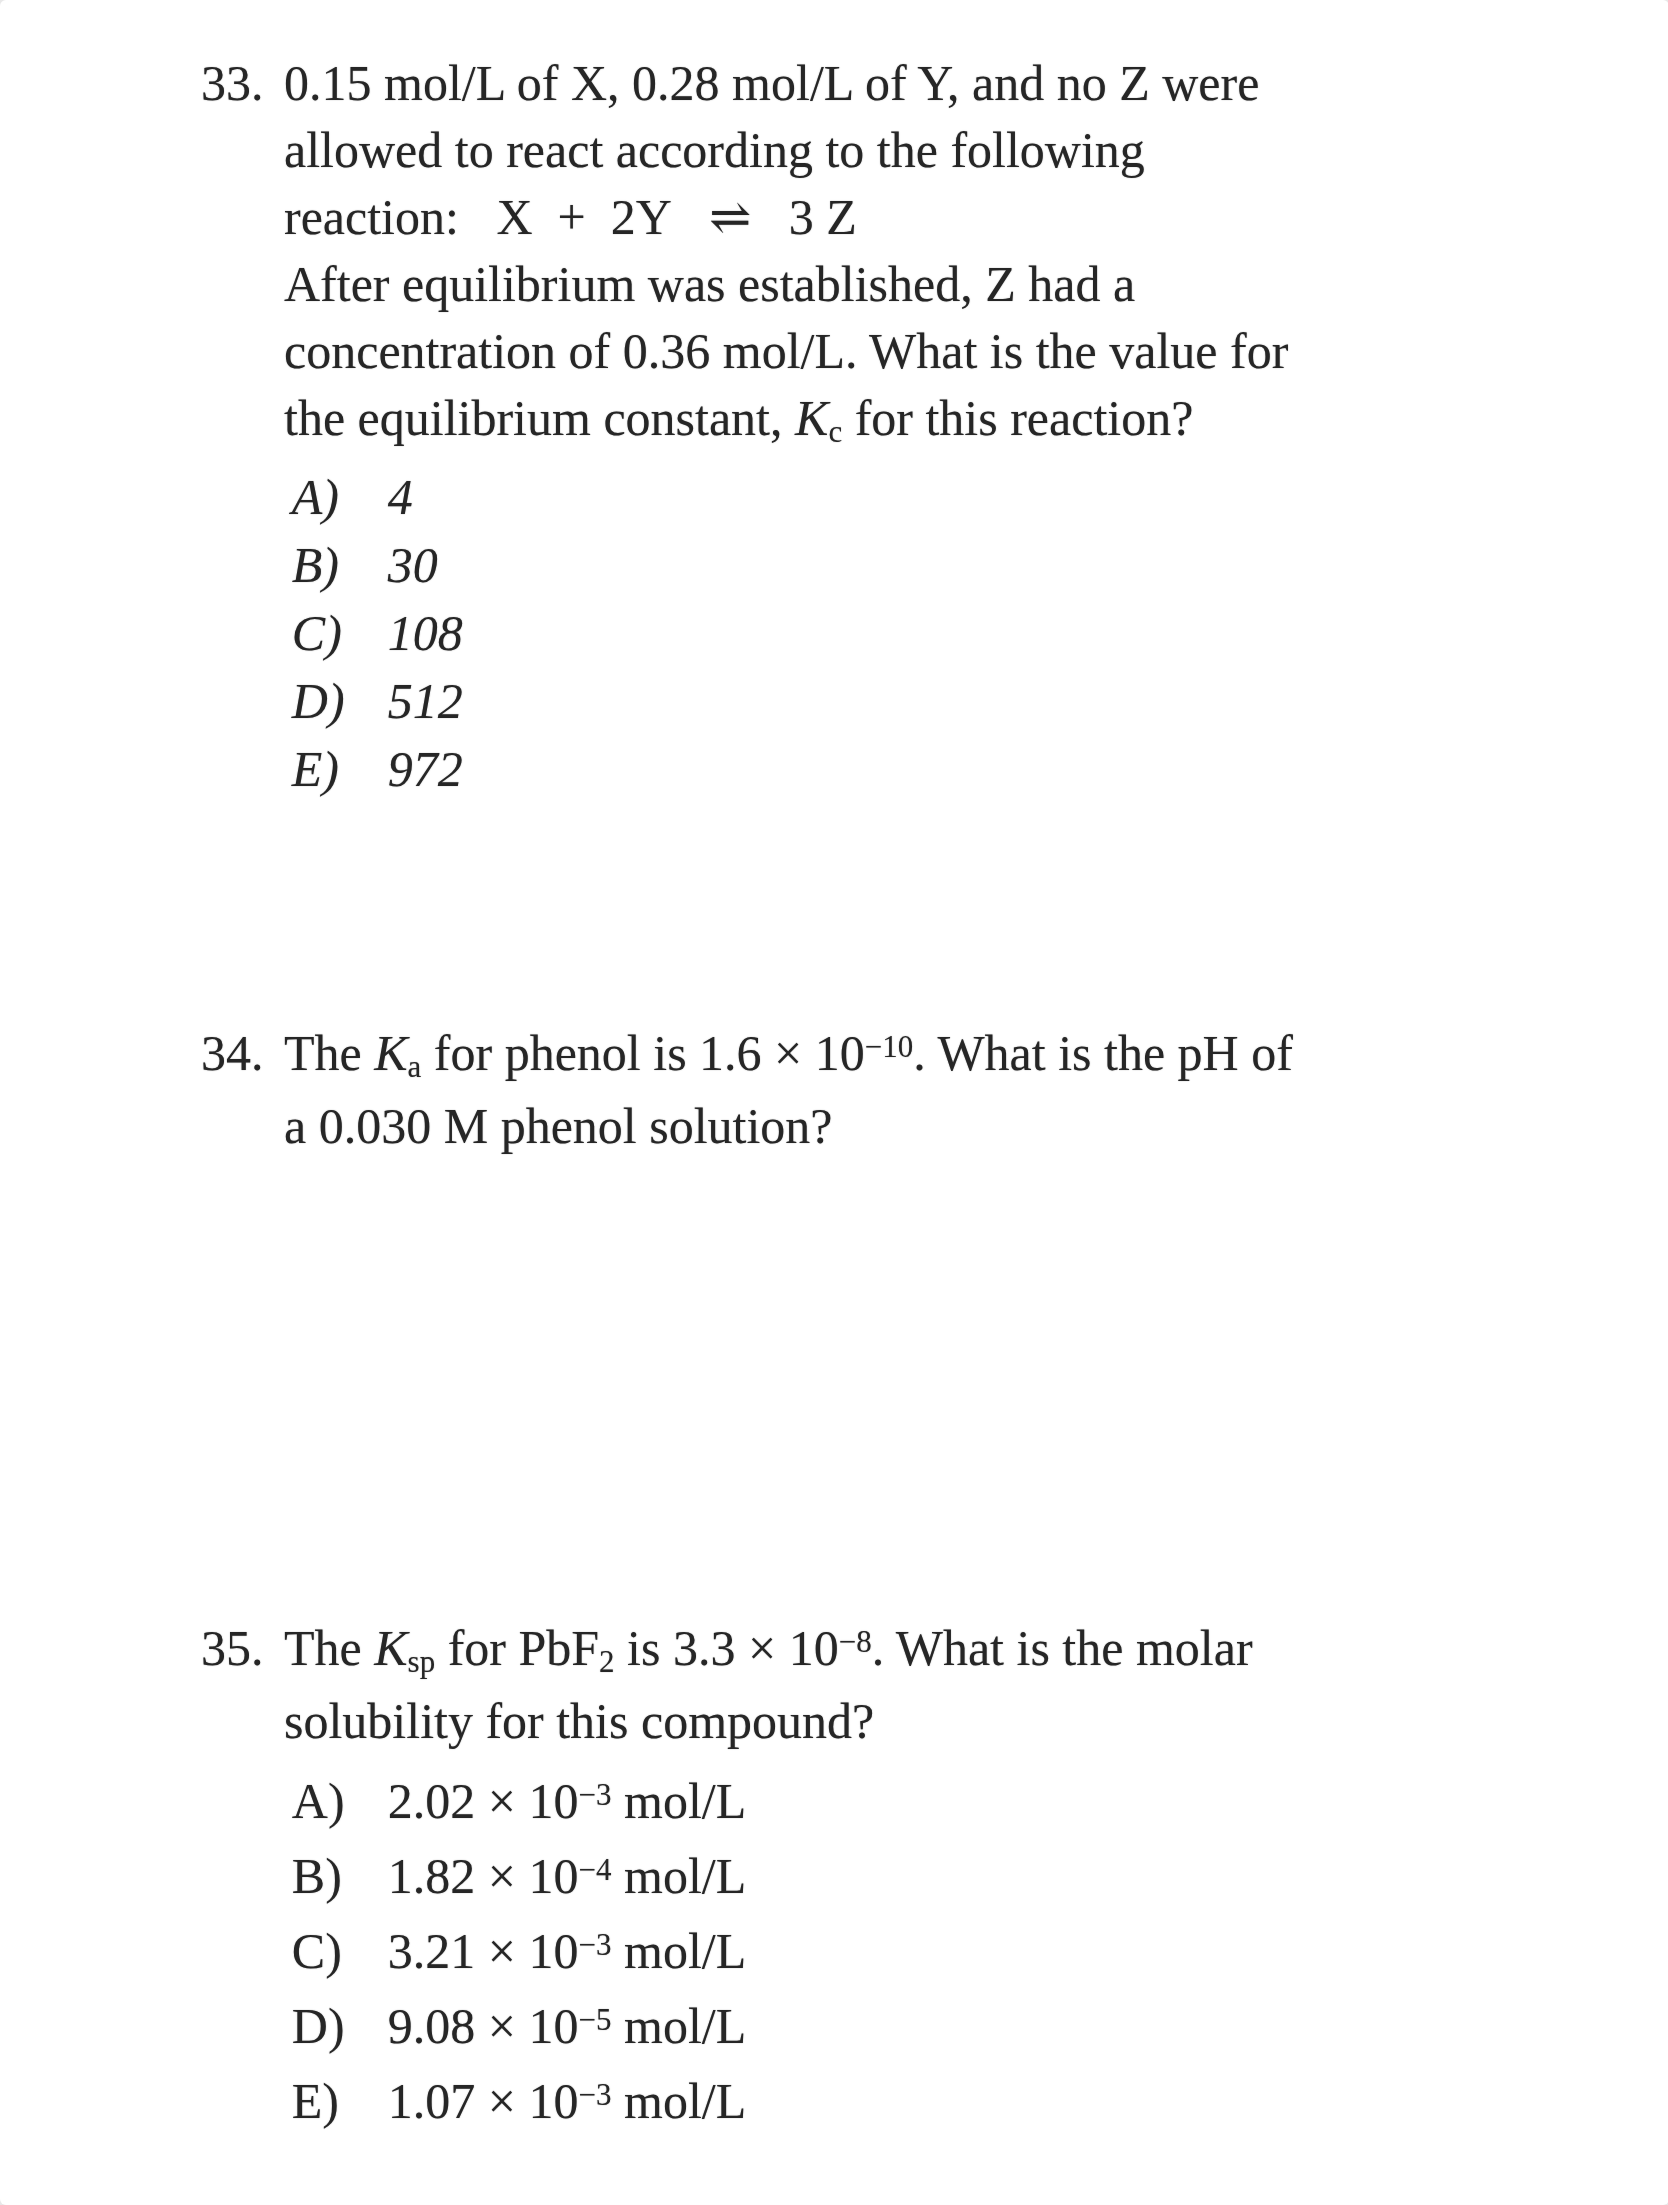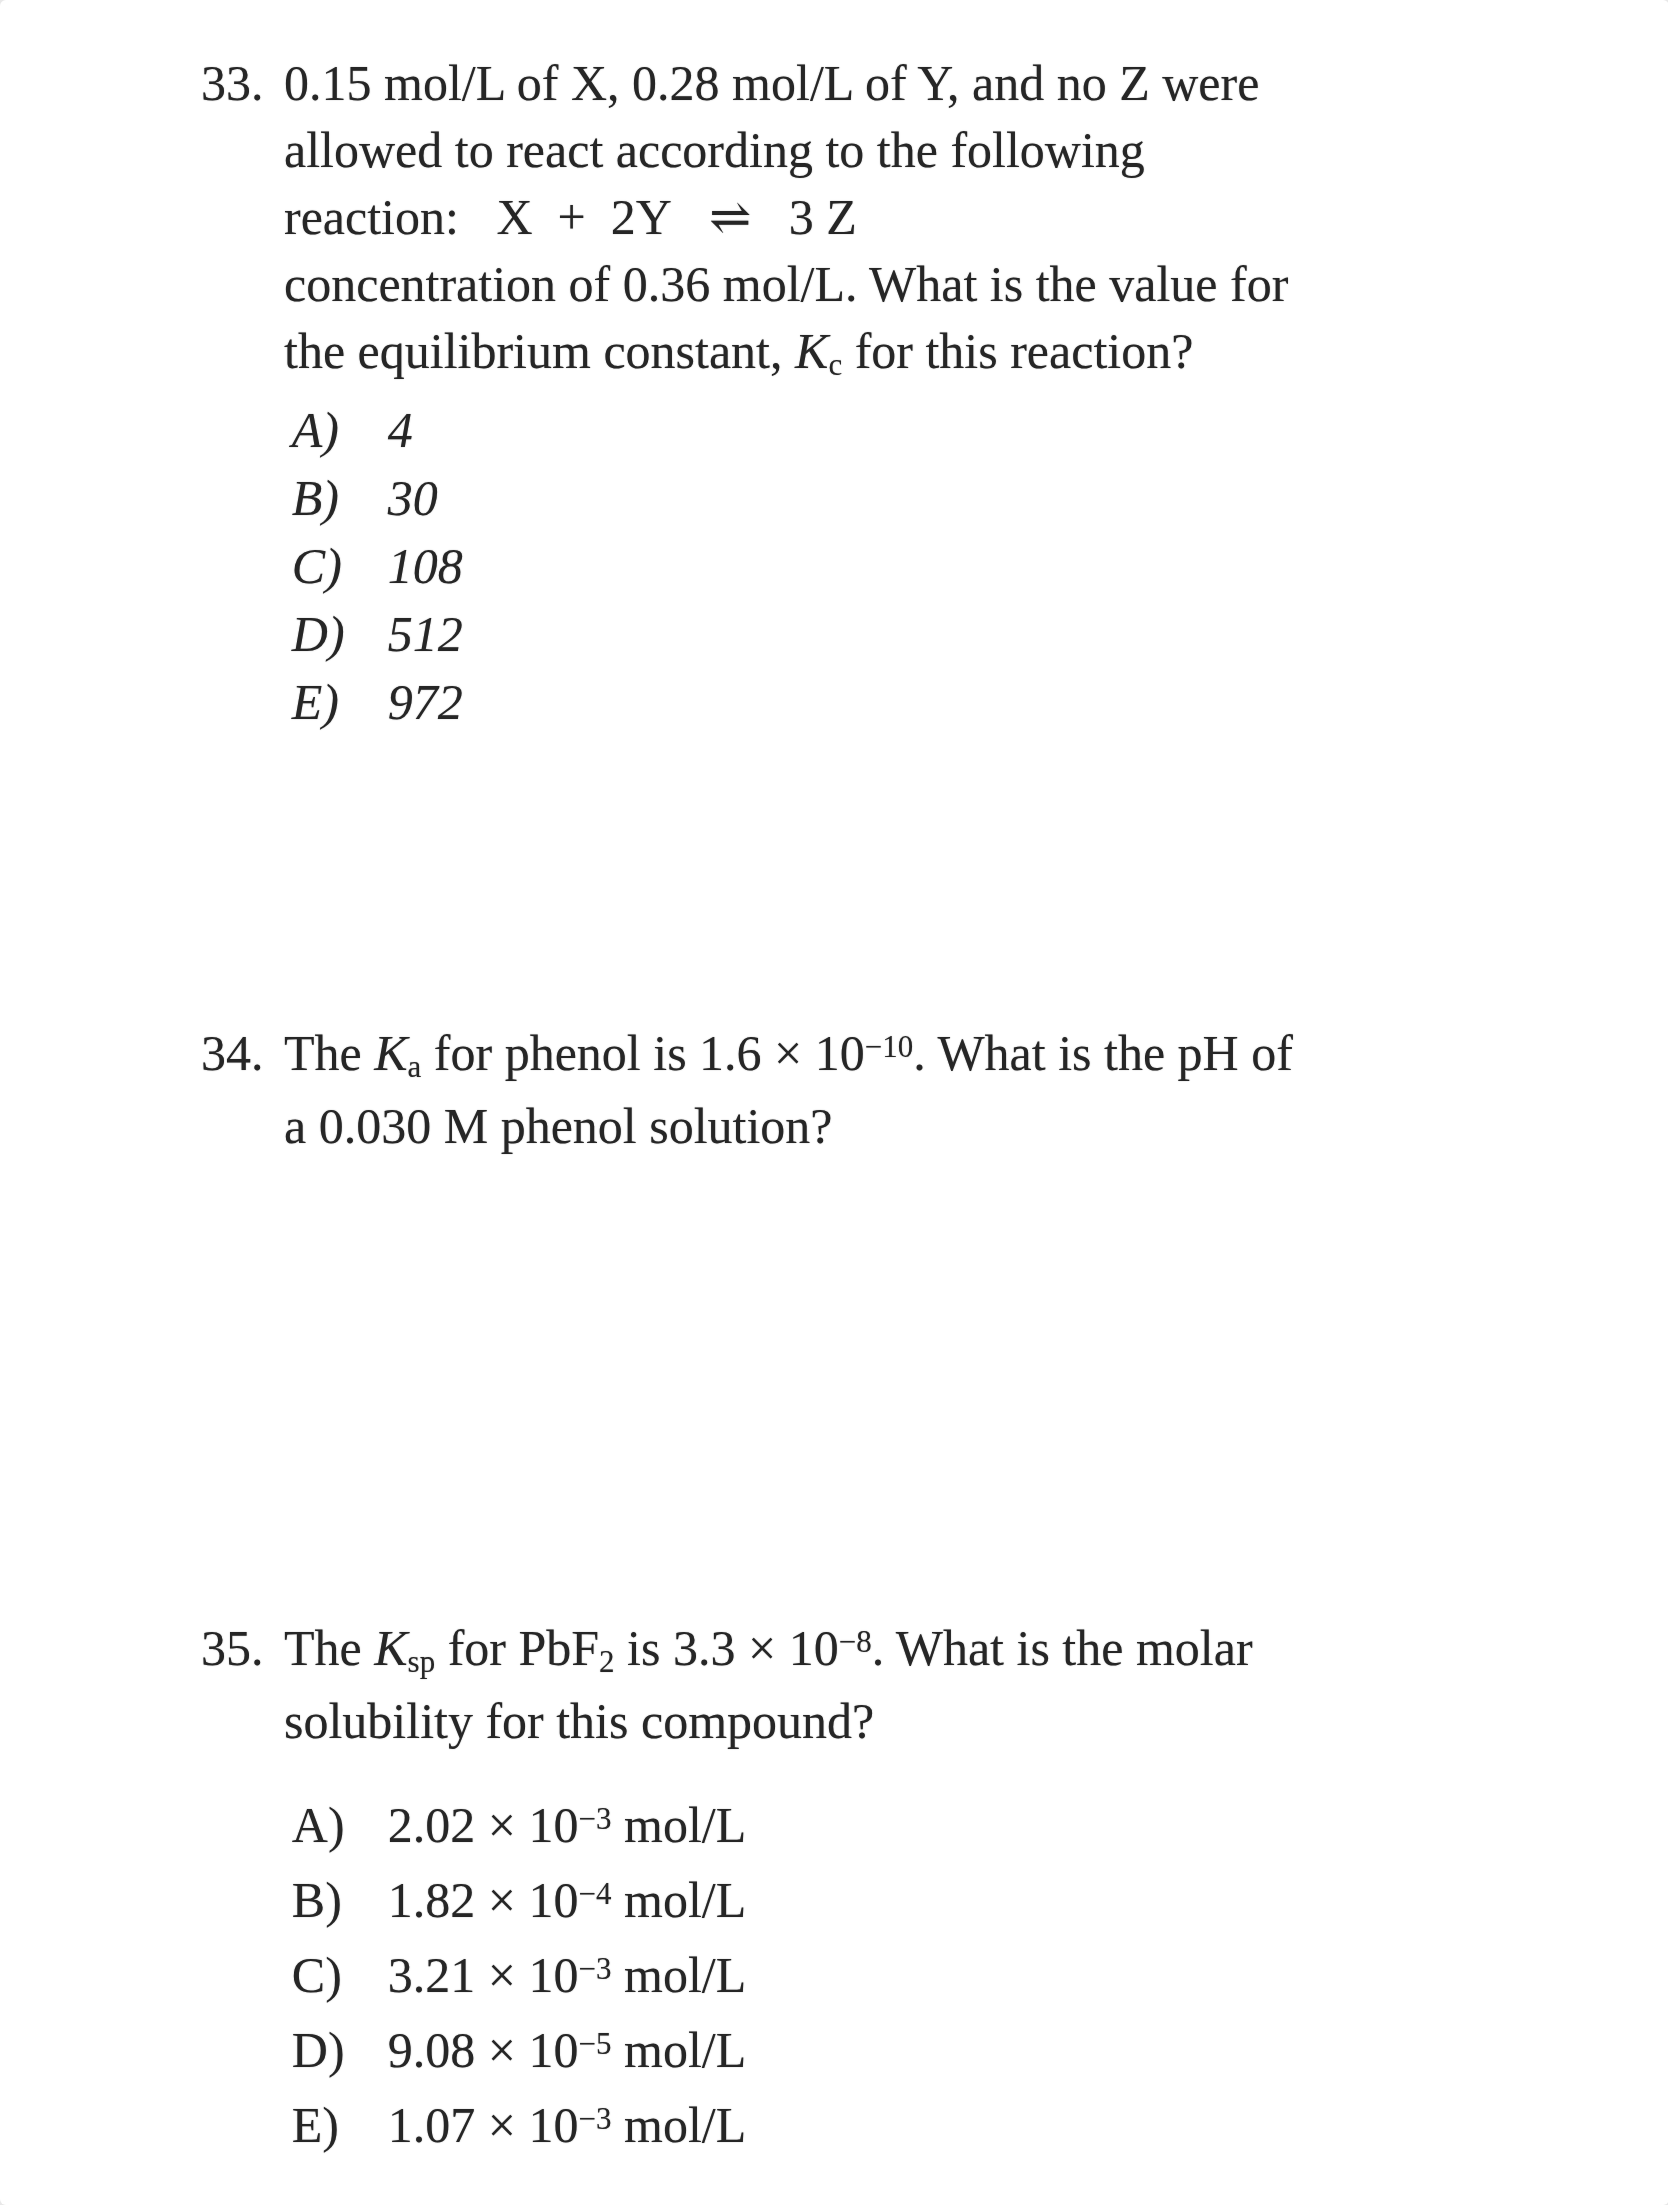--- a/index.html
+++ b/index.html
@@ -51,6 +51,7 @@
       <div class="qline">0.15 mol/L of X, 0.28 mol/L of Y, and no Z were</div>
       <div class="qline">allowed to react according to the following</div>
       <div class="qline">reaction:&nbsp;&nbsp;&nbsp;X&nbsp;&nbsp;+&nbsp;&nbsp;2Y&nbsp;&nbsp;&nbsp;⇌&nbsp;&nbsp;&nbsp;3&nbsp;Z</div>
+      <div class="qline">After equilibrium was established, Z had a</div>
       <div class="qline">concentration of 0.36 mol/L. What is the value for</div>
       <div class="qline"><span>the equilibrium constant, </span><span class="f-it">K</span><span class="f-sub">c</span><span> for this reaction?</span></div>
       <div class="options">

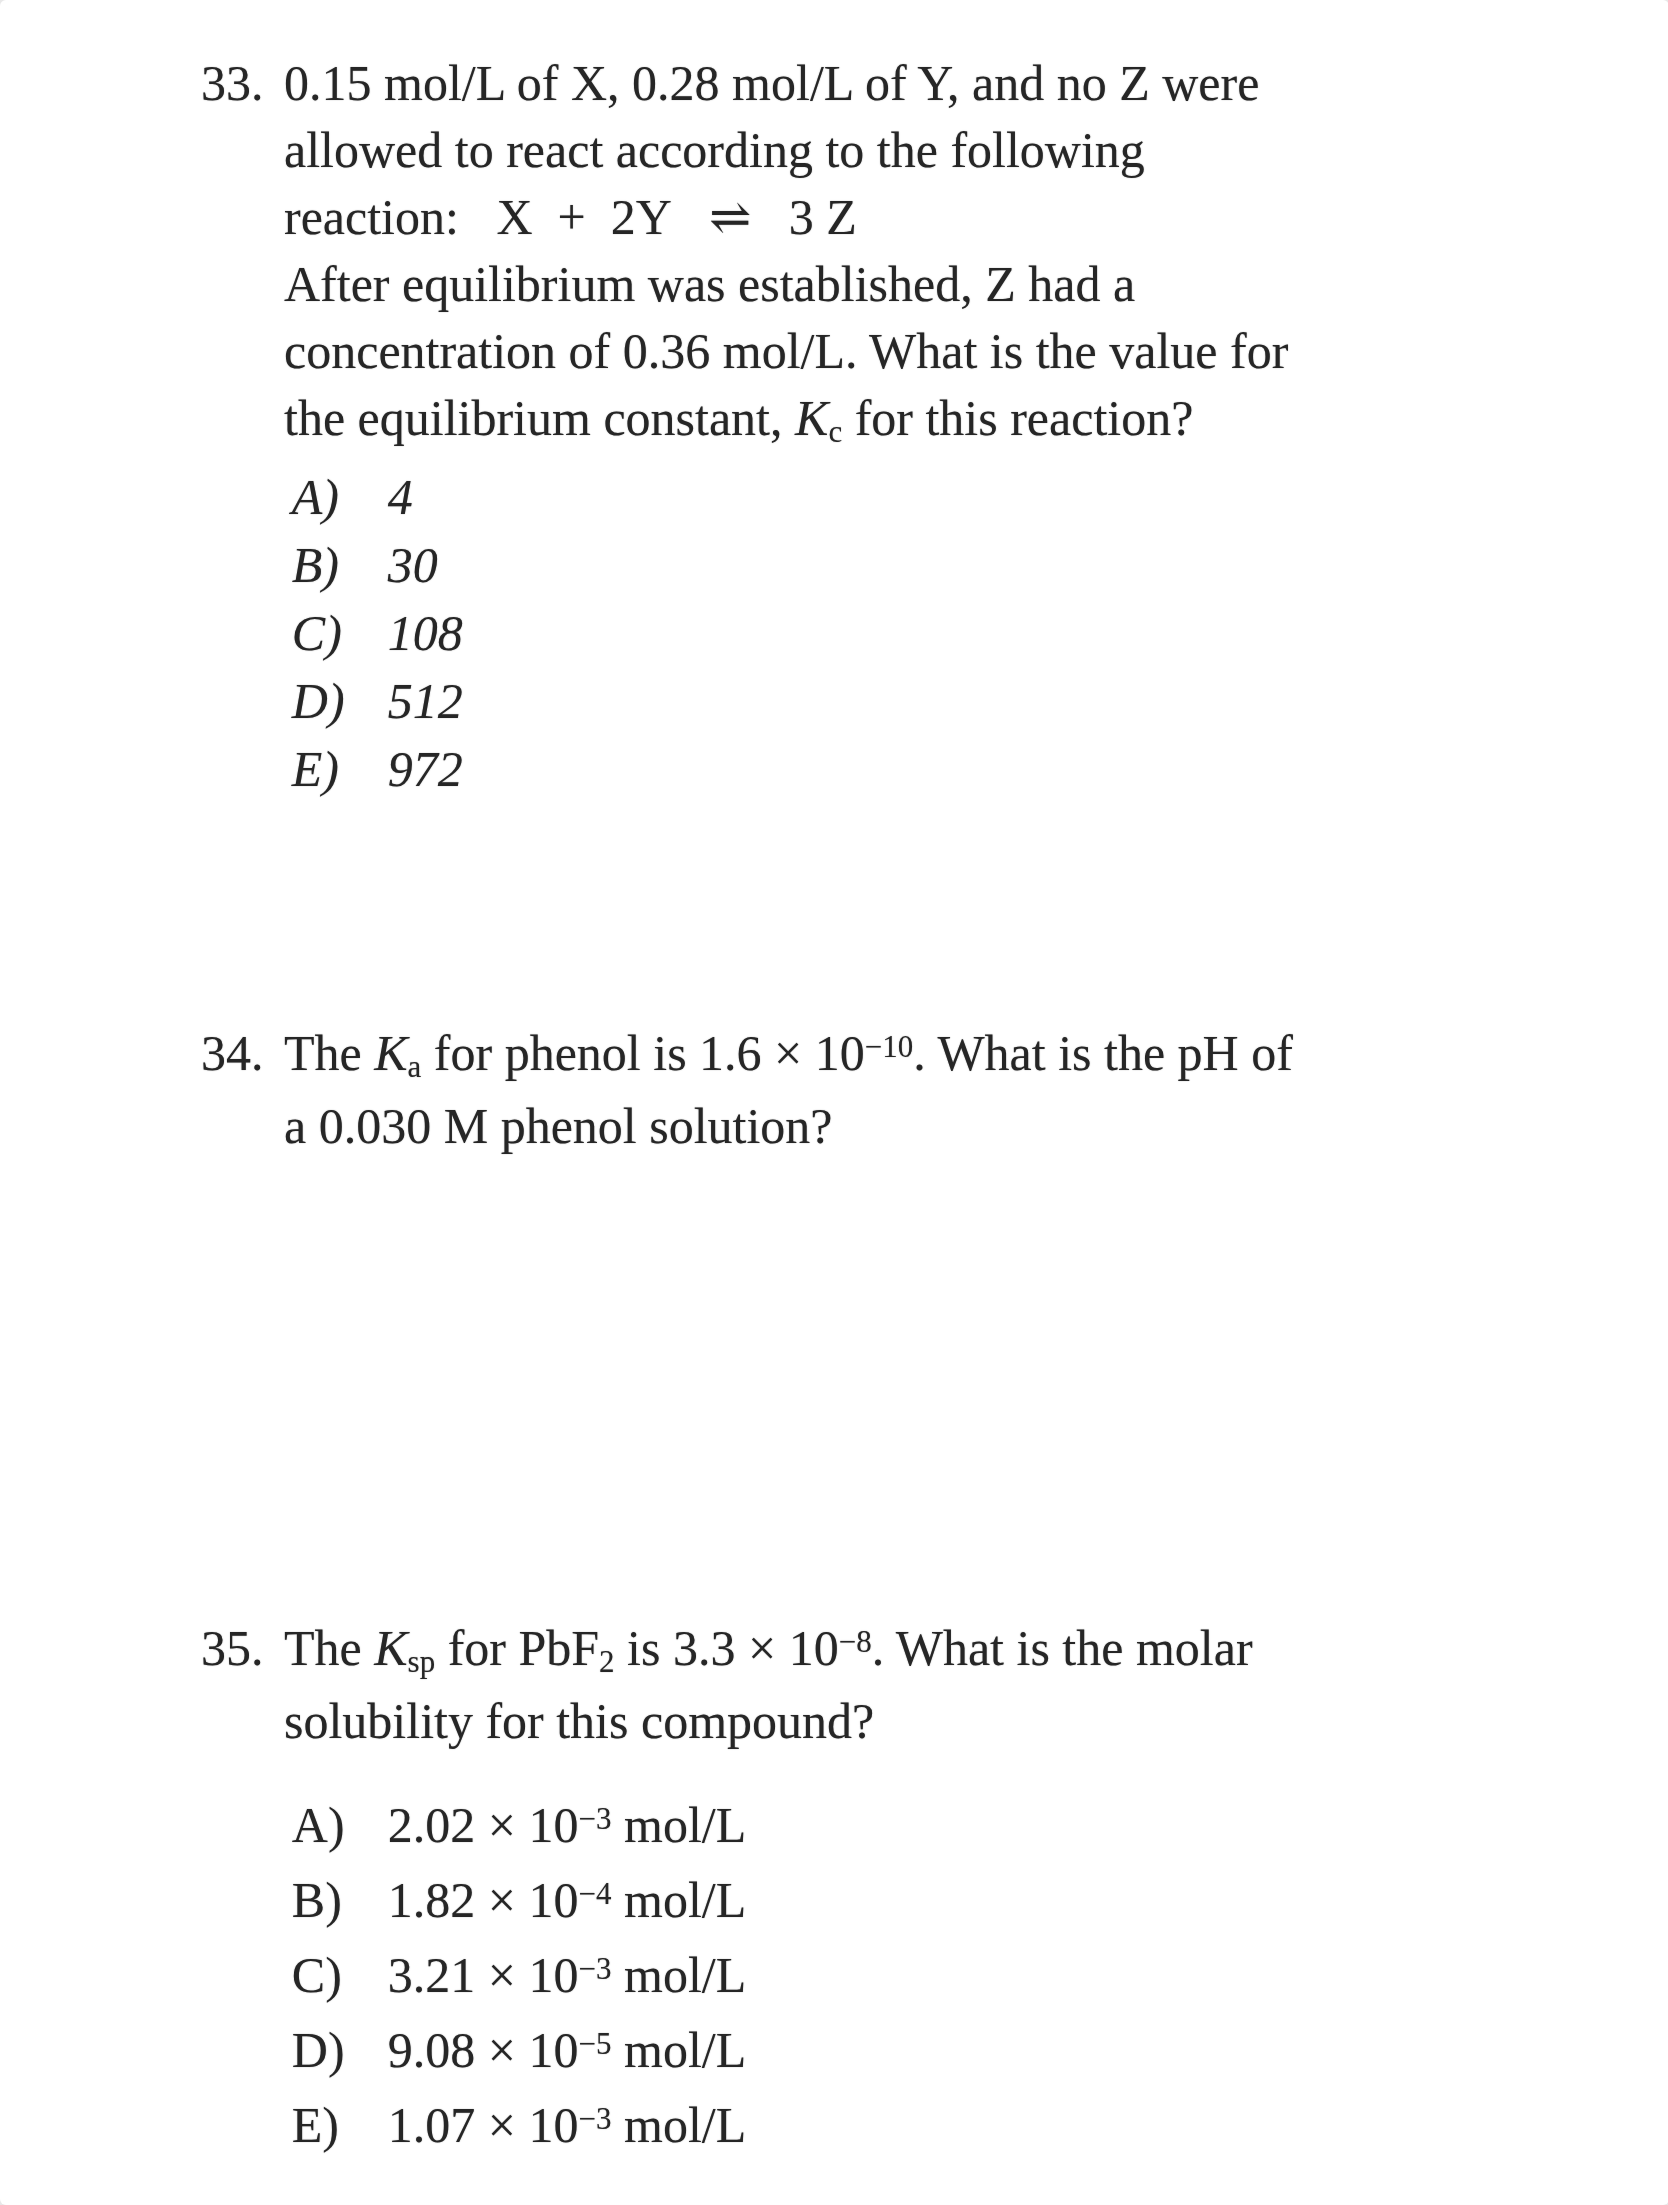--- a/index.html
+++ b/index.html
@@ -31,7 +31,7 @@
   .options { }
   .q33 .options { margin-top: 4.7px; font-style: italic; }
   .q34 .options { margin-top: 15px; }
-  .q35 .options { margin-top: 36px; }
+  .q35 .options { margin-top: 12px; }
   .orow { line-height: 68px; padding-left: 7.8px; white-space: nowrap; }
   .olabel { display: inline-block; width: 96px; }
   .ovalue { }

